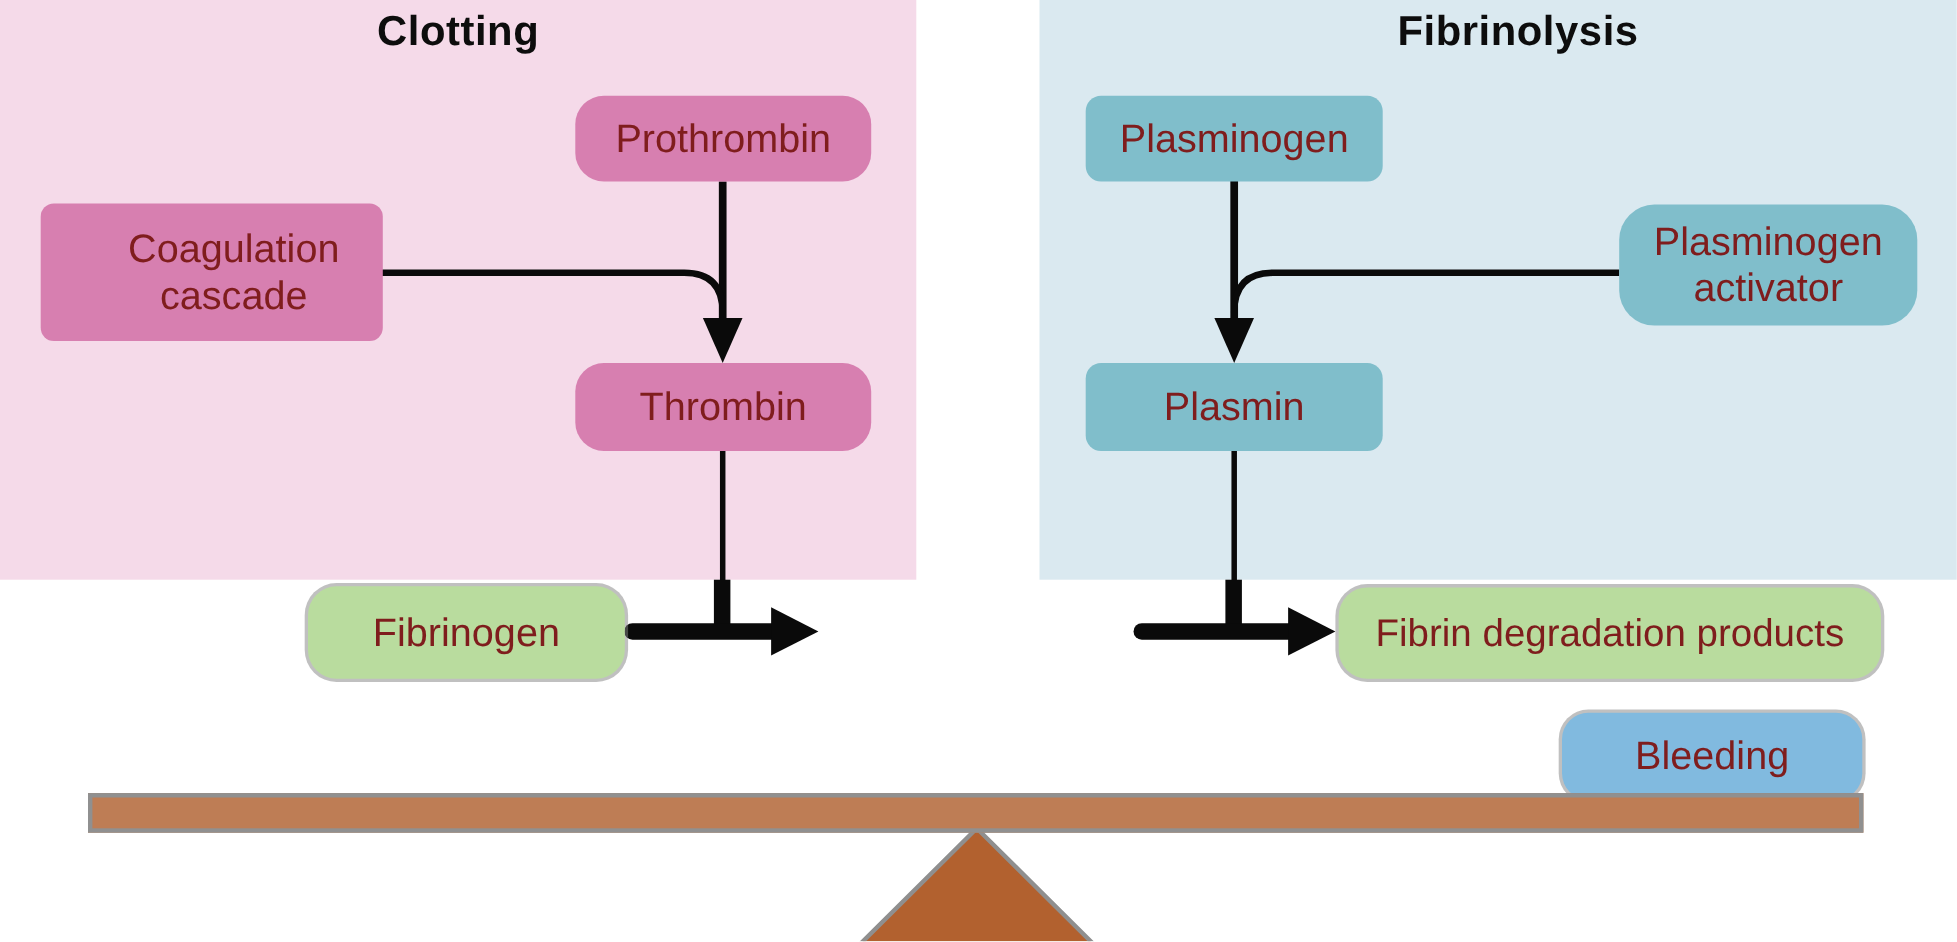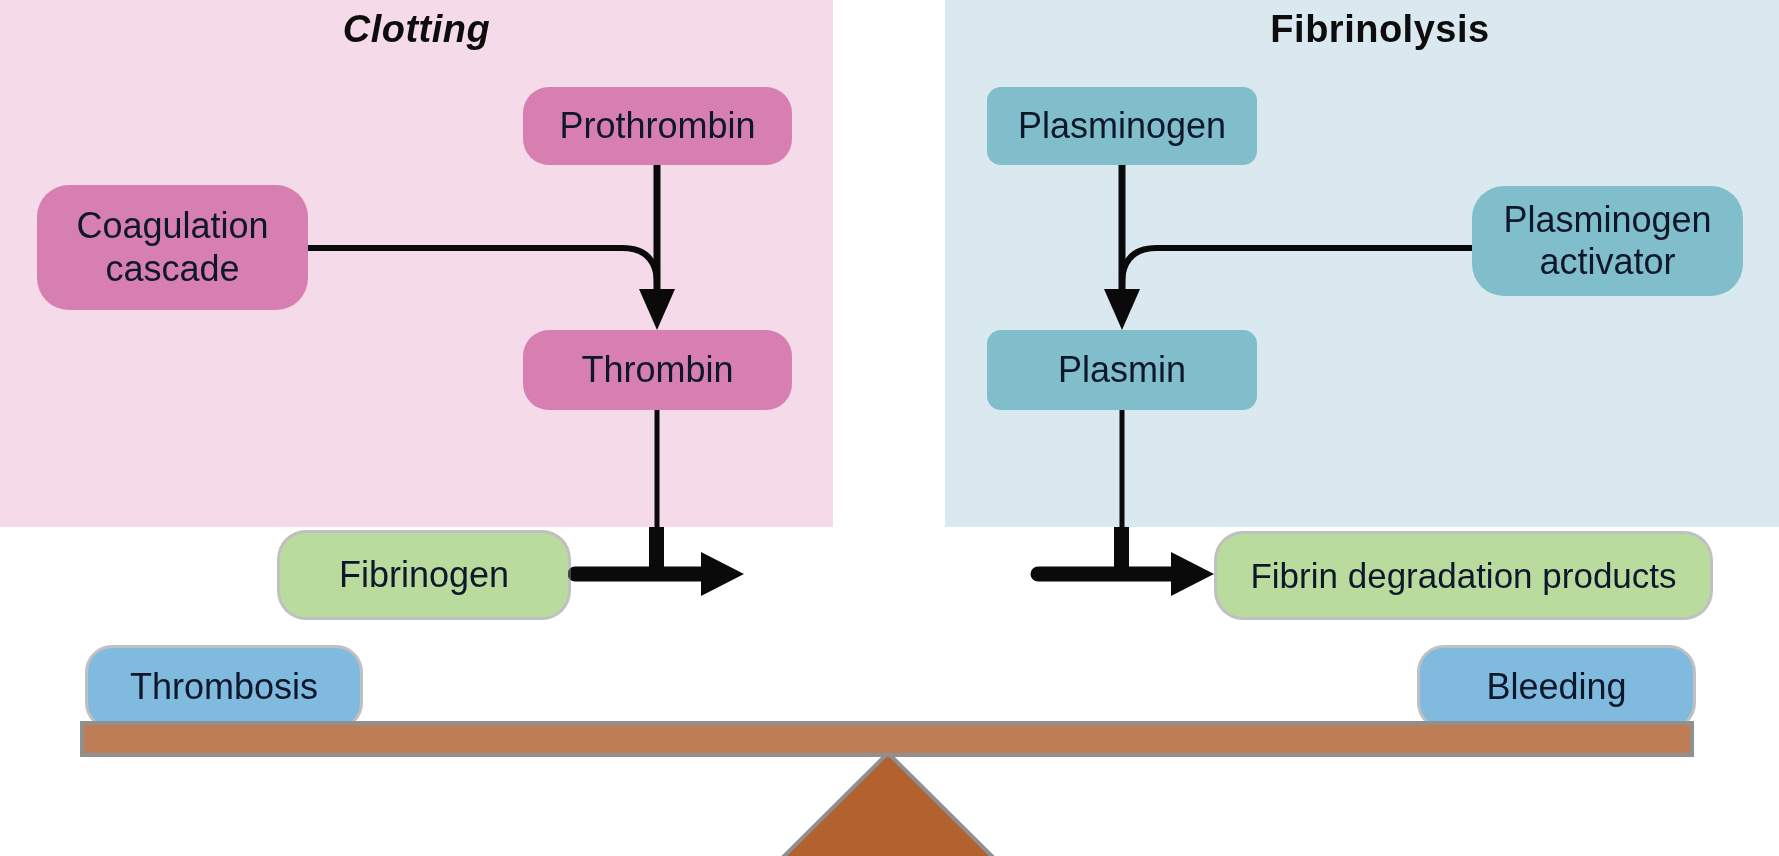--- a/index.html
+++ b/index.html
@@ -22,7 +22,7 @@
     font-size: 38px; font-weight: 700; color: #0d0d0d;
     letter-spacing: 0.5px;
   }
-  #title-clotting     { left: 0;     width: 833px; font-style: italic; }
+  #title-clotting     { left: 0;     width: 833px; }
   #title-fibrinolysis { left: 945px; width: 834px; margin-left: 18px; }
 
   svg.overlay { position: absolute; left: 0; top: 0; z-index: 1; }

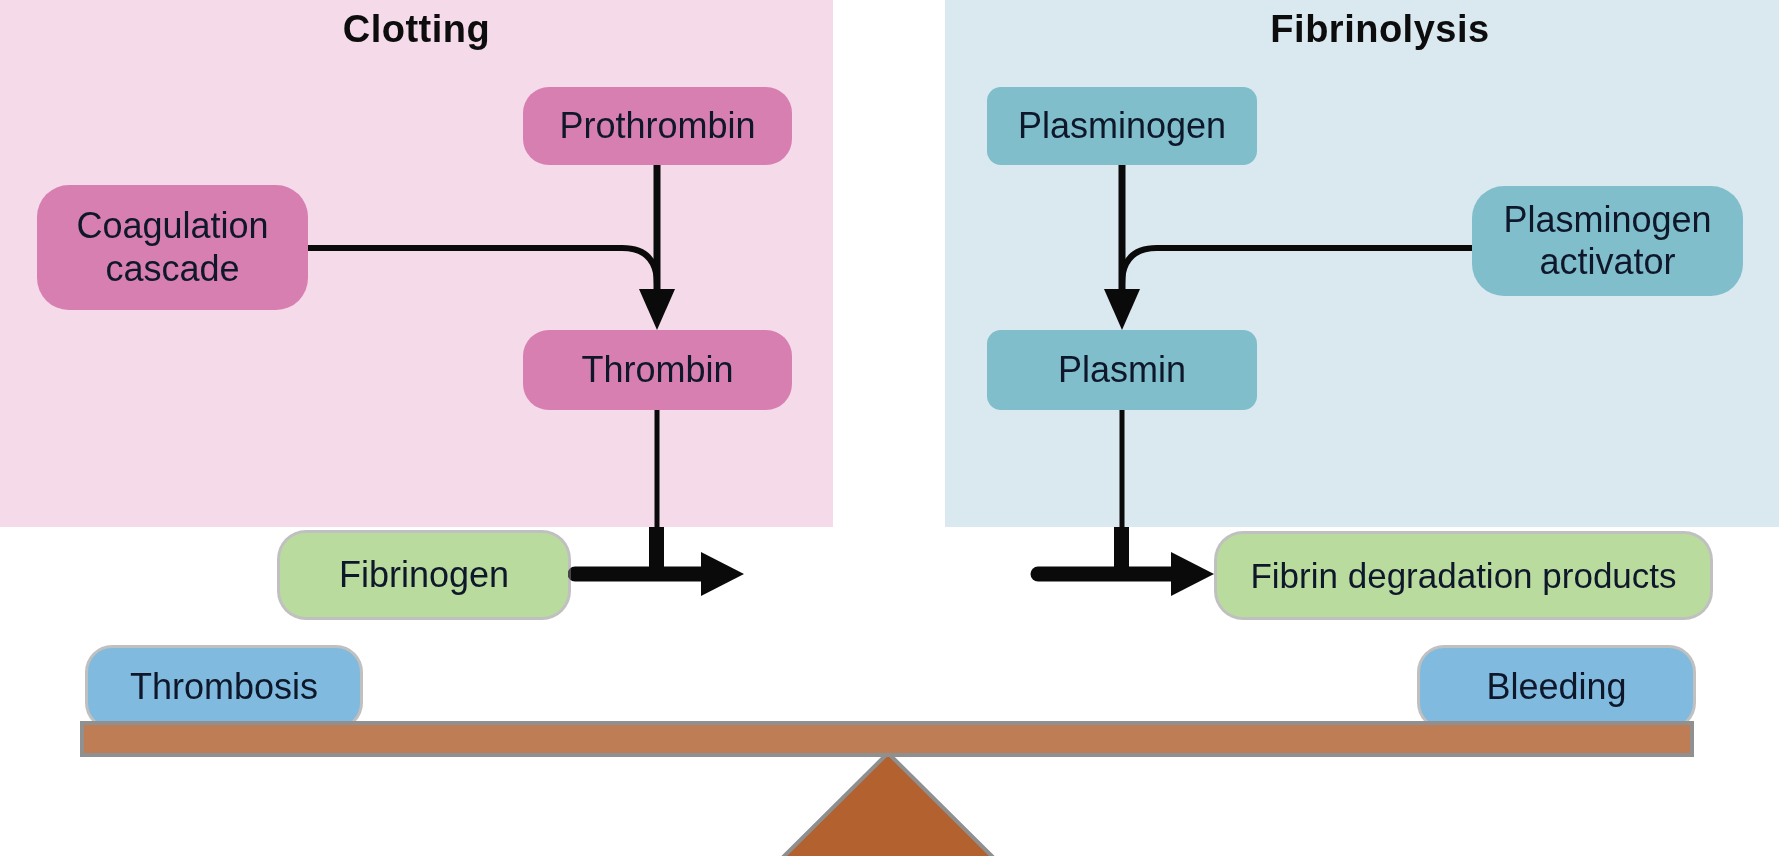--- a/index.html
+++ b/index.html
@@ -31,7 +31,7 @@
     position: absolute; z-index: 2;
     display: flex; align-items: center; justify-content: center;
     text-align: center;
-    font-size: 36px; line-height: 1.18; color: #0f172a;
+    font-size: 36px; line-height: 1.18; color: #7f1d1d;
     border-radius: 26px;
     white-space: pre-line;
   }

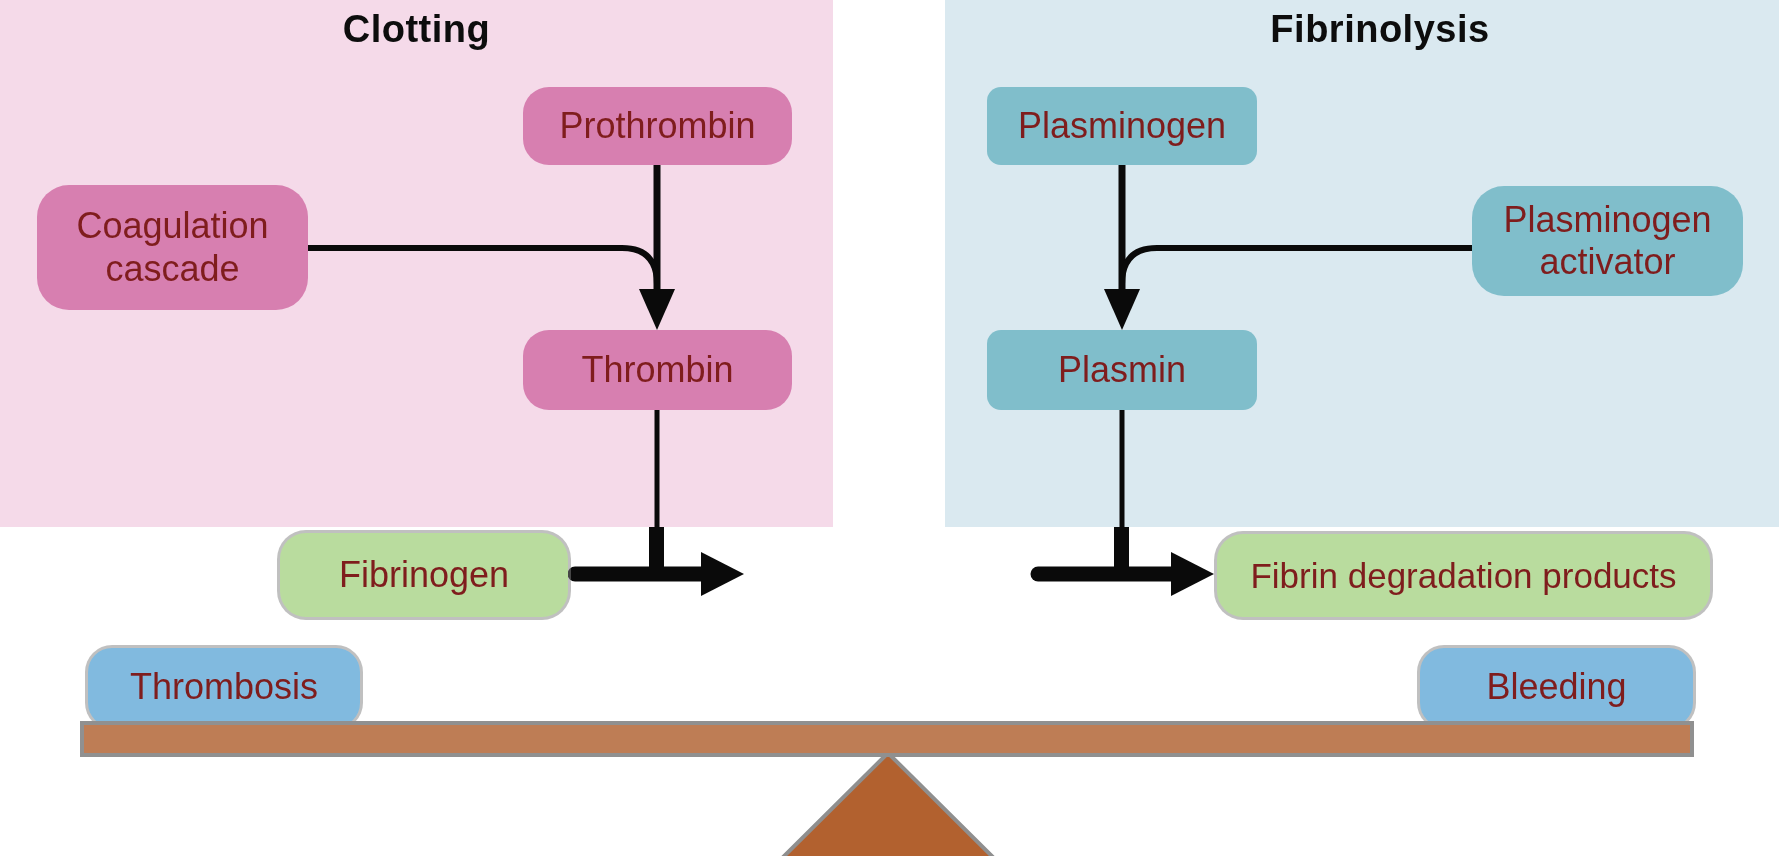--- a/index.html
+++ b/index.html
@@ -41,7 +41,7 @@
   .node.sky   { background: #81badf; box-shadow: 0 0 0 3px rgba(130,130,130,0.50); }
 
   #node-prothrombin  { left: 523px; top:  87px; width: 269px; height: 78px; }
-  #node-coagulation  { left:  37px; top: 185px; width: 271px; height: 125px; border-radius: 32px; }
+  #node-coagulation  { left:  37px; top: 185px; width: 271px; height: 125px; border-radius: 12px; padding-left: 40px; }
   #node-thrombin     { left: 523px; top: 330px; width: 269px; height: 80px; }
 
   #node-plasminogen  { left:  987px; top:  87px; width: 270px; height: 78px; }

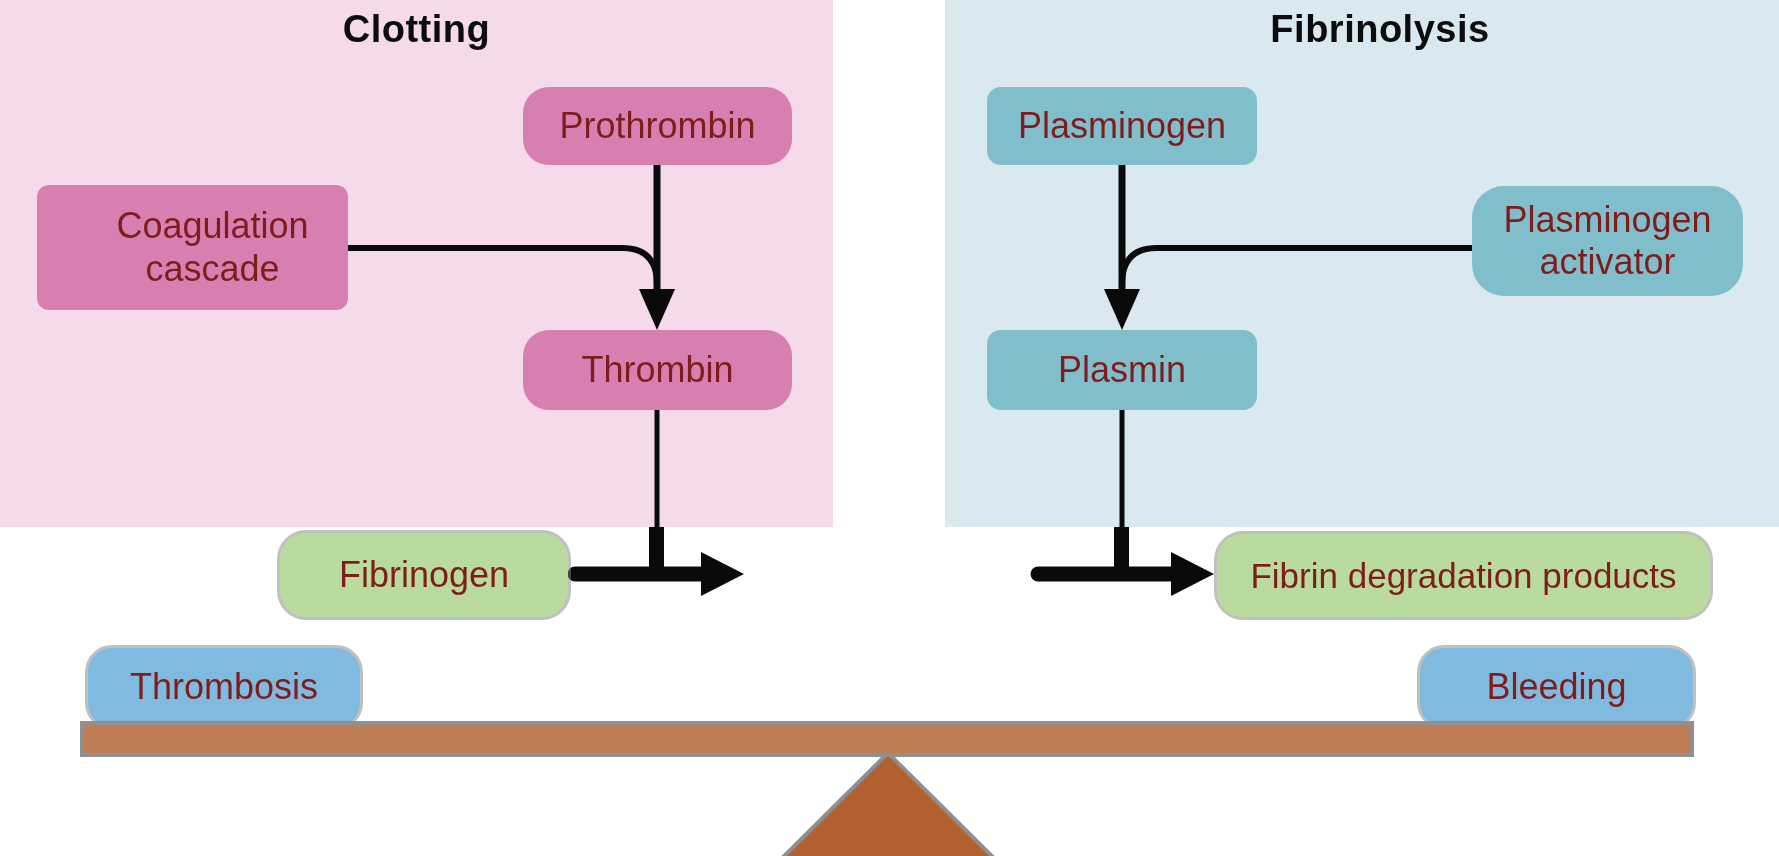--- a/index.html
+++ b/index.html
@@ -106,7 +106,6 @@
   <div class="node green" id="node-fibrinogen">Fibrinogen</div>
   <div class="node green" id="node-fdp">Fibrin degradation products</div>
 
-  <div class="node sky" id="node-thrombosis">Thrombosis</div>
   <div class="node sky" id="node-bleeding">Bleeding</div>
 
   <div id="beam"></div>

